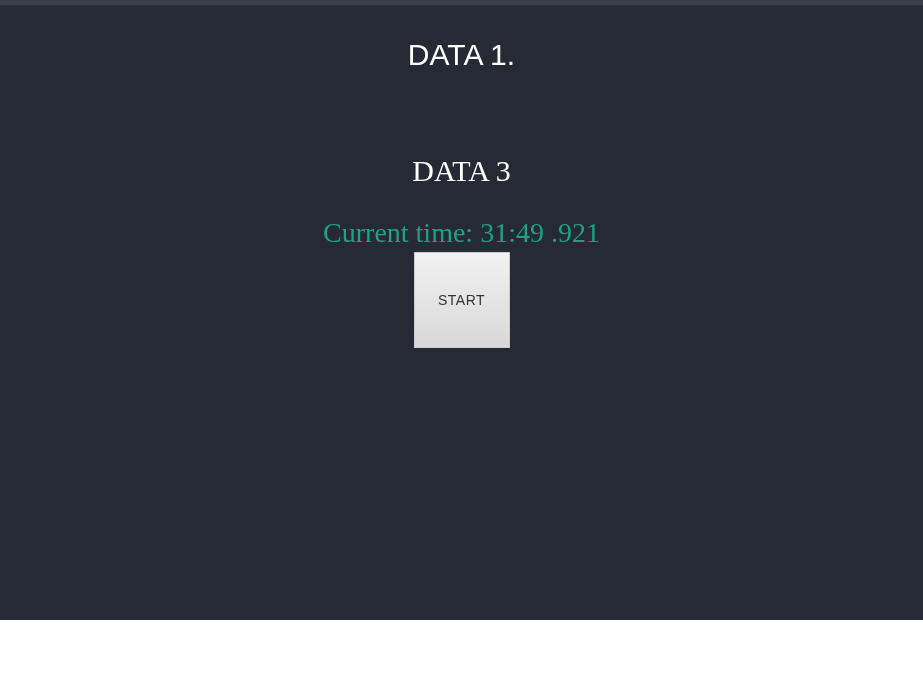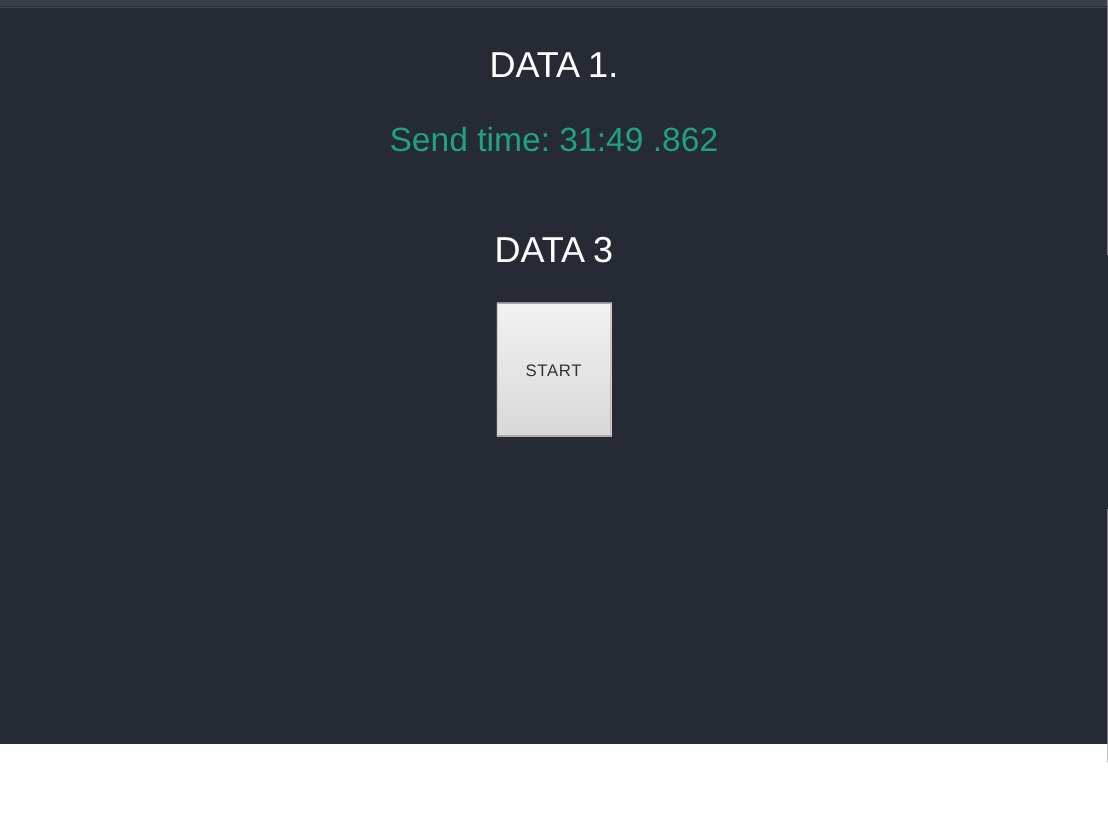--- a/index.html
+++ b/index.html
@@ -75,9 +75,6 @@
 
   <div class="data-block">
     <div class="data-title">DATA 1.</div>
-    <div class="time-line">
-      <span>Send time: </span><span>31:49 .862</span>
-    </div>
   </div>
 
   <div class="data-block">

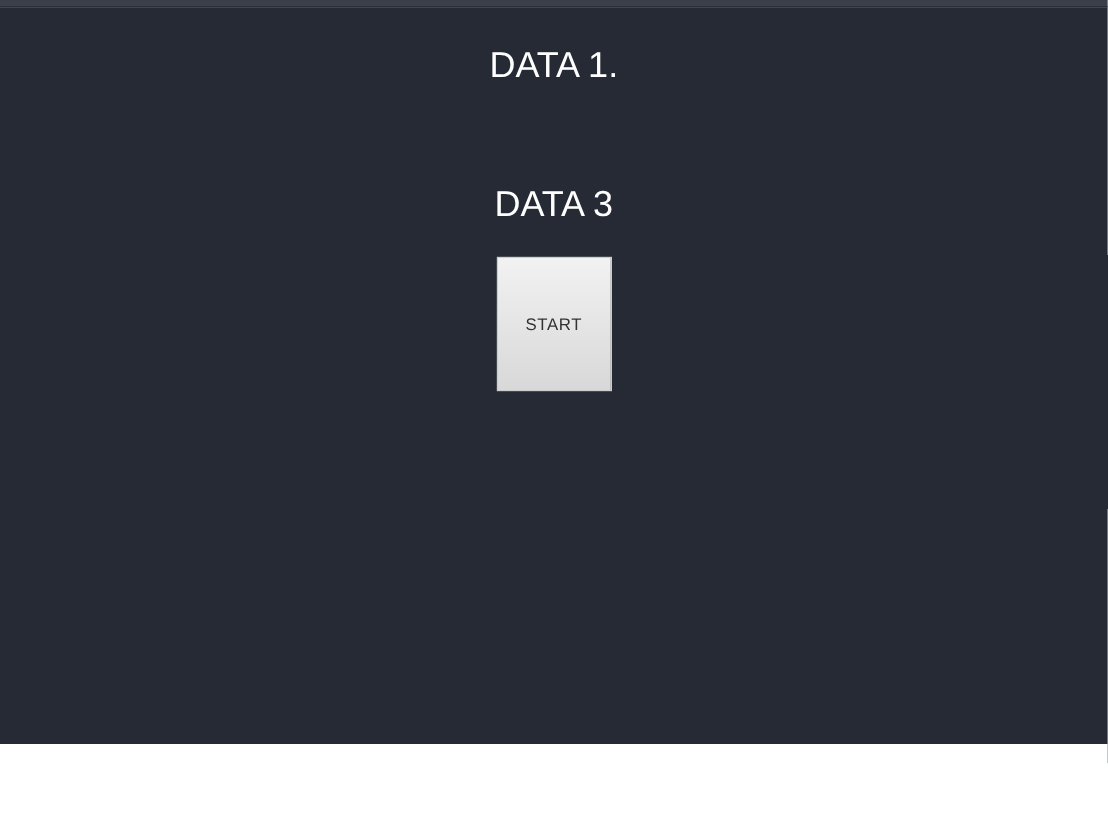--- a/index.html
+++ b/index.html
@@ -80,7 +80,7 @@
   <div class="data-block">
   </div>
 
-  <div class="data-block" style="margin-bottom:10px;">
+  <div class="data-block" style="margin-bottom:10px;font-family:Liberation Serif, serif;">
     <div class="data-title">DATA 3</div>
   </div>
 

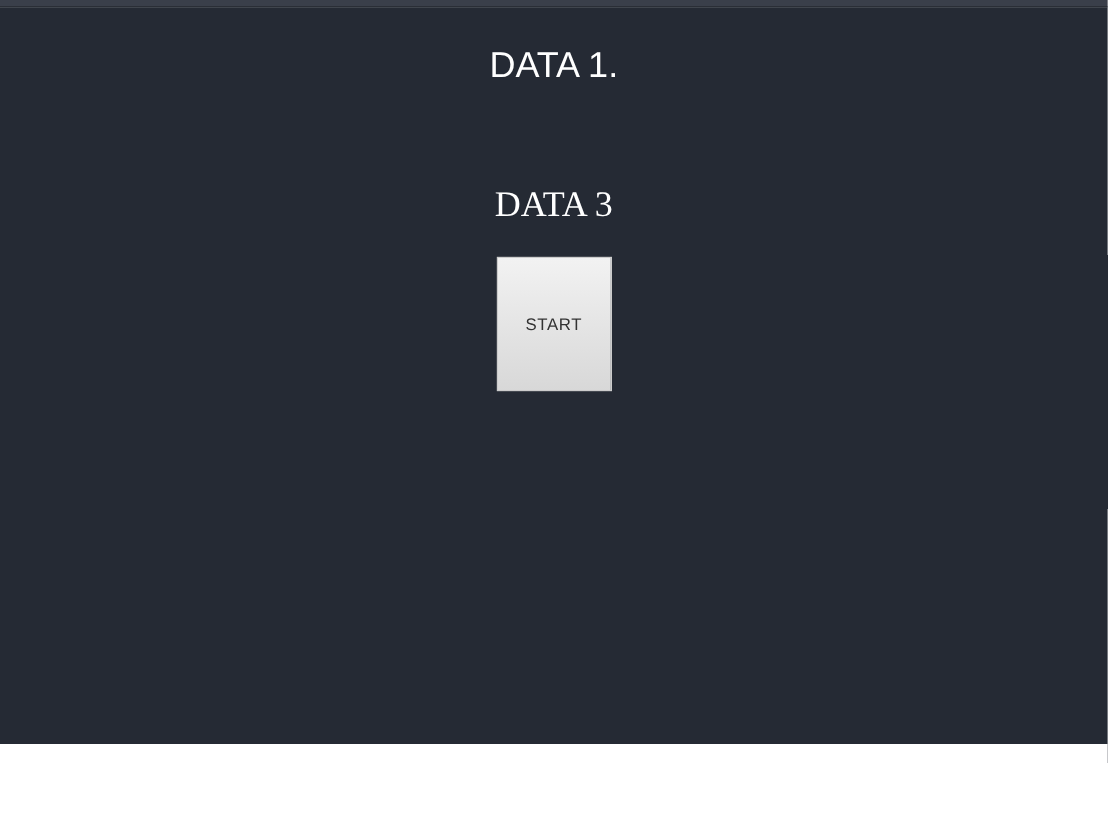--- a/index.html
+++ b/index.html
@@ -82,6 +82,9 @@
 
   <div class="data-block" style="margin-bottom:10px;font-family:Liberation Serif, serif;">
     <div class="data-title">DATA 3</div>
+    <div class="time-line">
+      <span>Current time: </span><span>31:49 .921</span>
+    </div>
   </div>
 
   <button class="start-button">START</button>

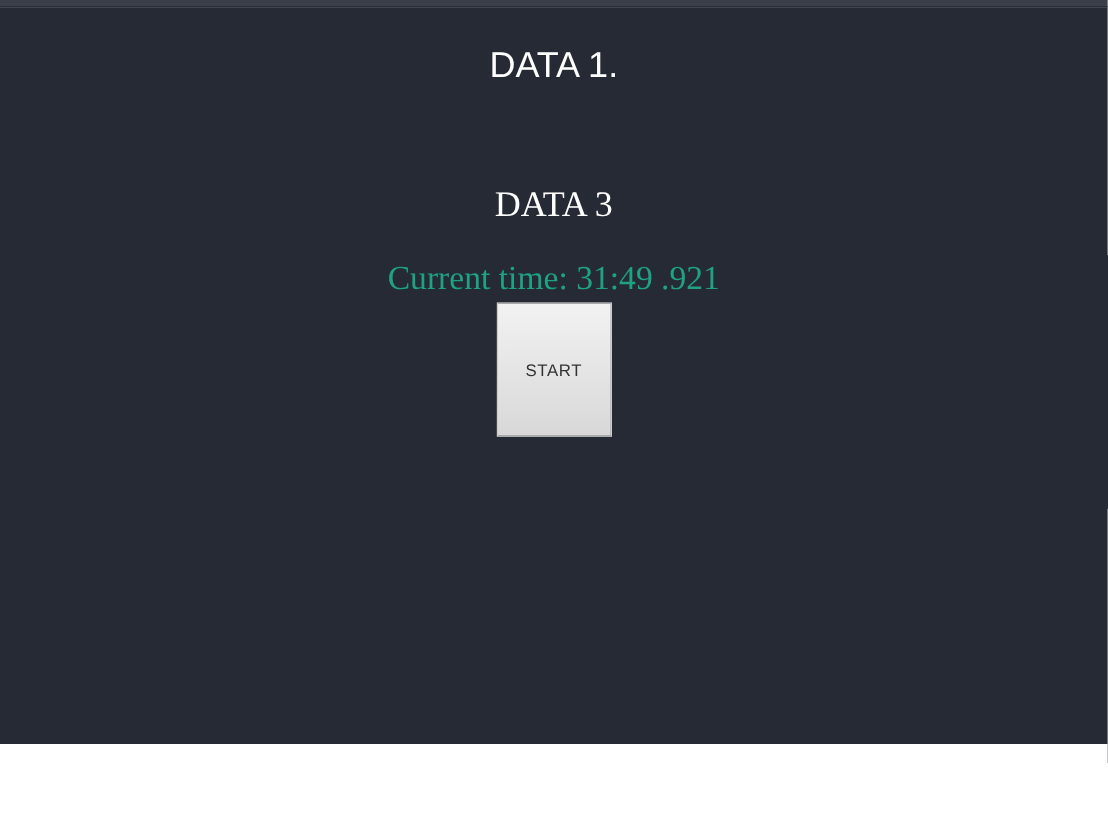--- a/index.html
+++ b/index.html
@@ -47,7 +47,7 @@
     }
     .start-button {
       width: 96px;
-      height: 112px;
+      height: 96px;
       background: linear-gradient(to bottom, #f2f2f2, #d8d8d8);
       border: 1px solid #cccccc;
       color: #333333;

